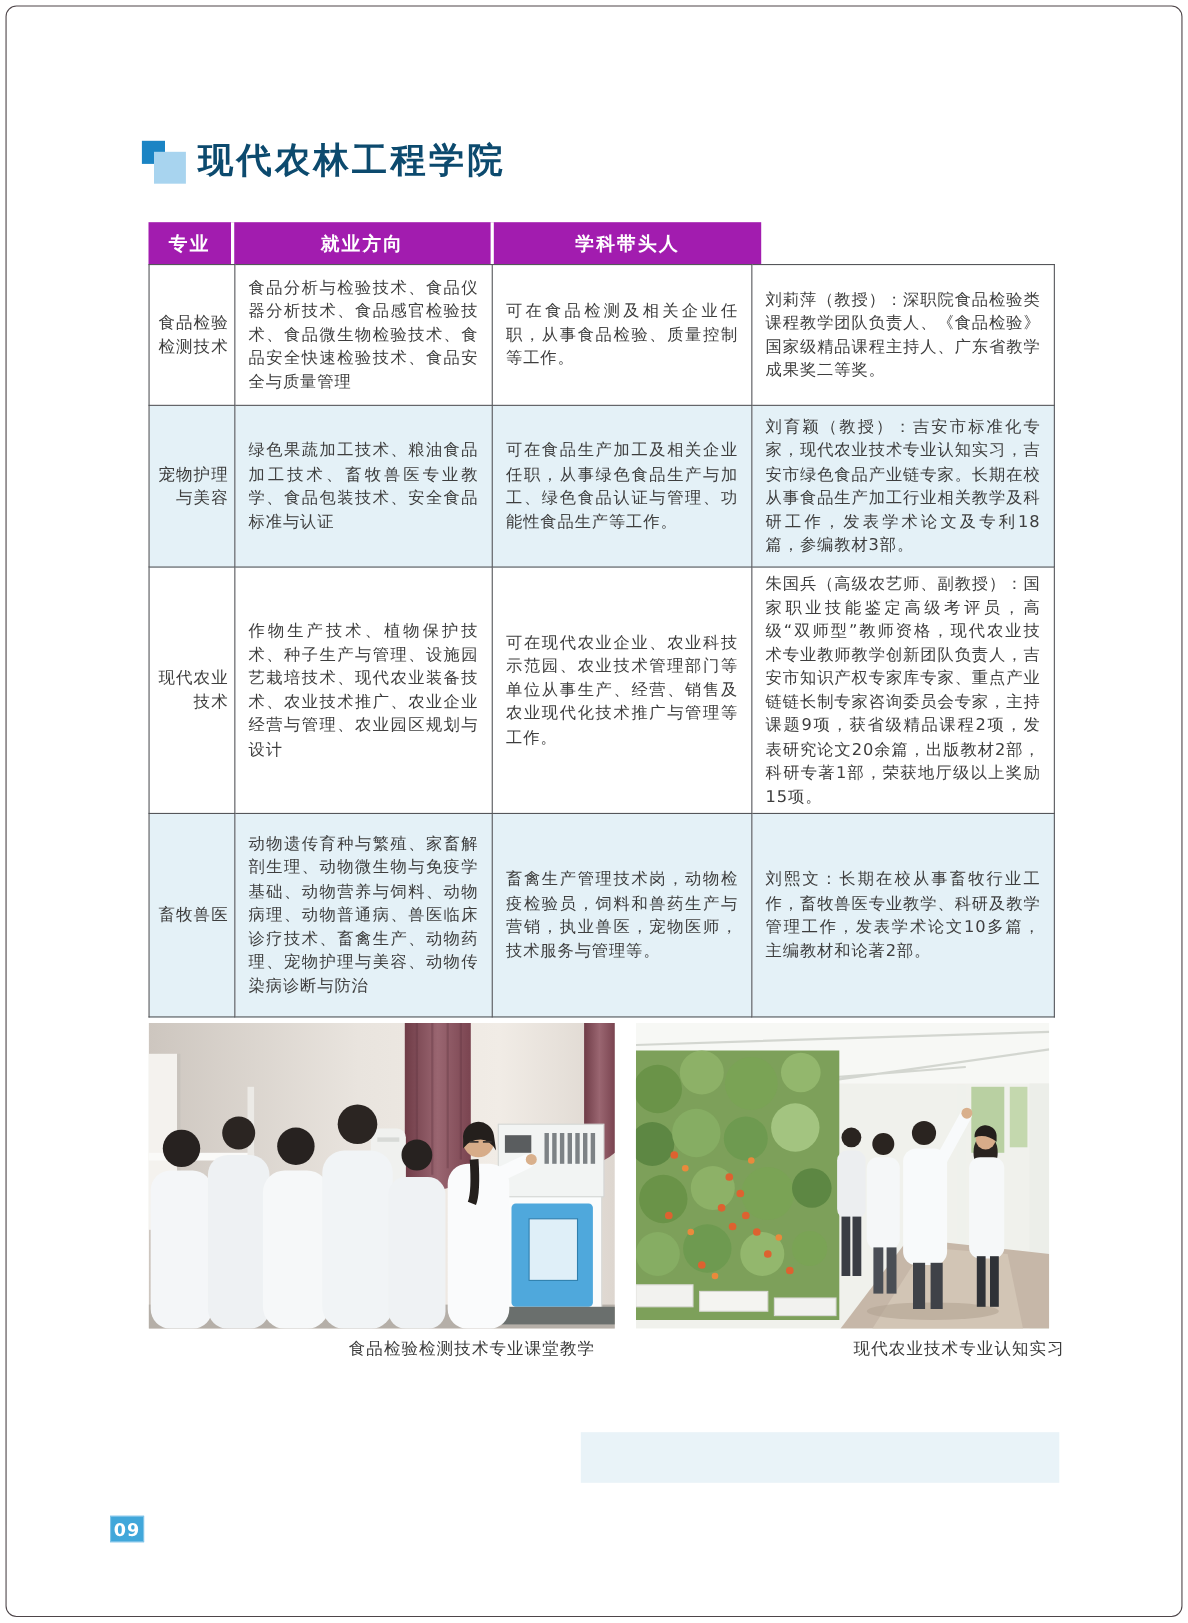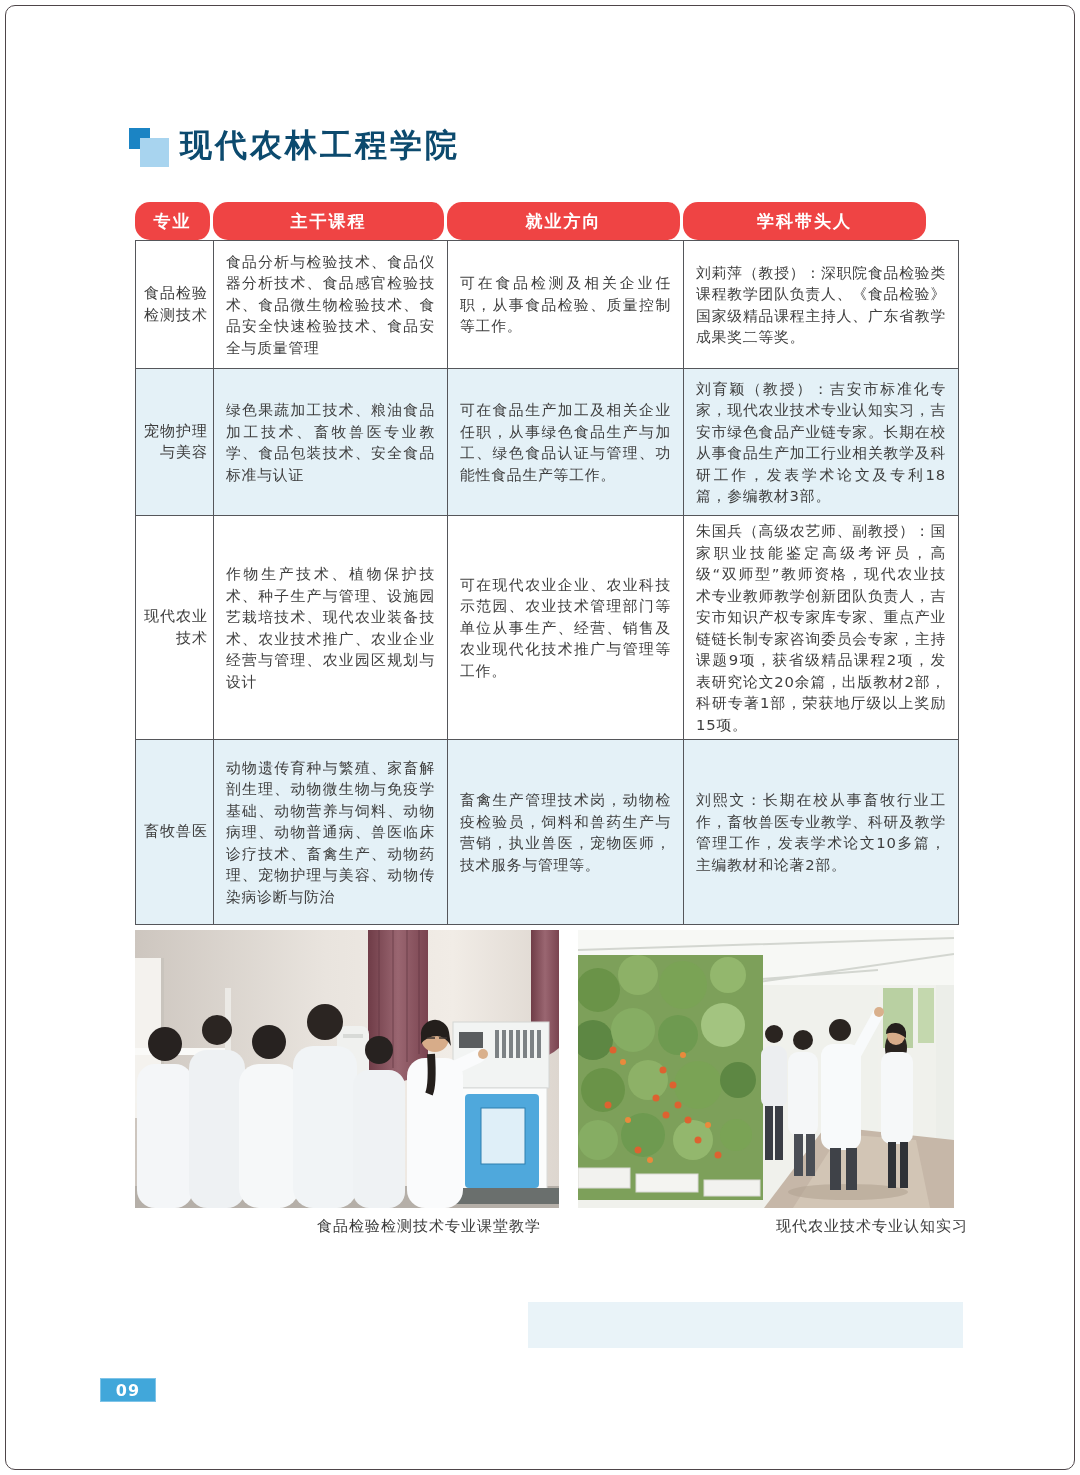--- a/index.html
+++ b/index.html
@@ -23,8 +23,8 @@
   
   .tbl-header{position:absolute;left:135px;top:202px;width:823px;height:38px;display:flex;}
   .tbl-header .hcell{
-    box-sizing:border-box;background:#ef4444;color:#ffffff;font-weight:bold;
-    font-size:17px;letter-spacing:2px;display:flex;align-items:center;justify-content:center;border-radius:15px;
+    box-sizing:border-box;background:#a21caf;color:#ffffff;font-weight:bold;
+    font-size:17px;letter-spacing:2px;display:flex;align-items:center;justify-content:center;
   }
   .tbl-header .hcell:not(:last-child){border-right:3px solid #ffffff;}
   .hc-0{width:78px;}.hc-1{width:234px;}.hc-2{width:236px;}.hc-3{width:243px;text-align:center;}

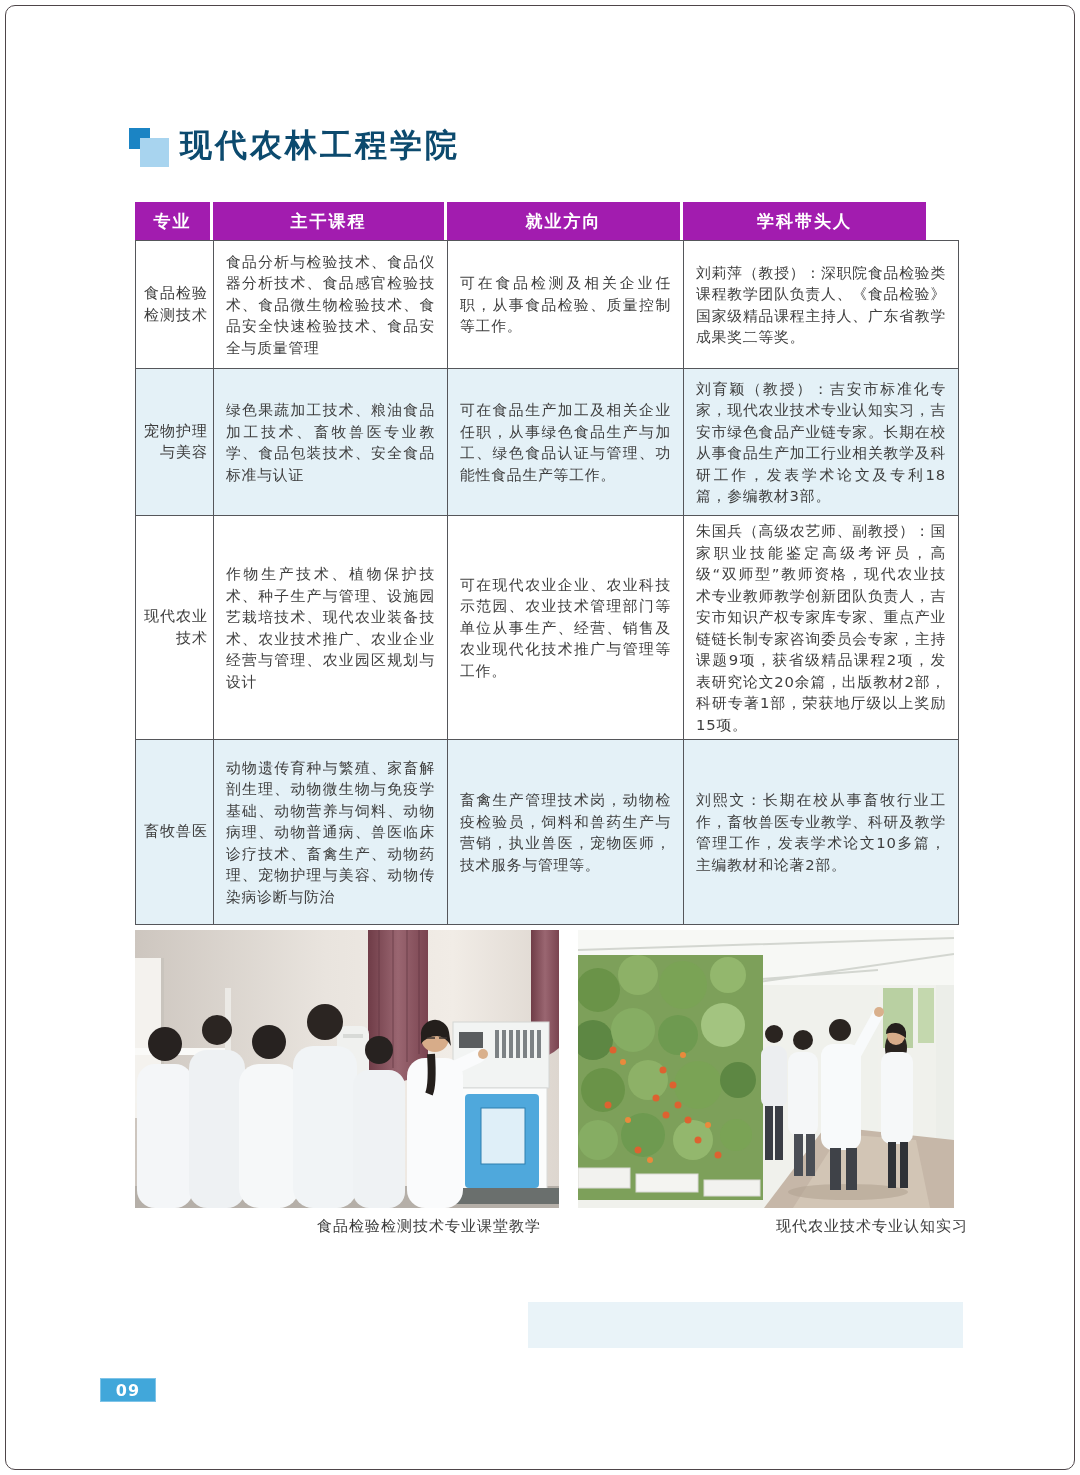--- a/index.html
+++ b/index.html
@@ -72,7 +72,6 @@
 
 <div class="tbl-header">
   <div class="hcell hc-0">专业</div>
-  <div class="hcell hc-1">主干课程</div>
   <div class="hcell hc-2">就业方向</div>
   <div class="hcell hc-3">学科带头人</div>
 </div>

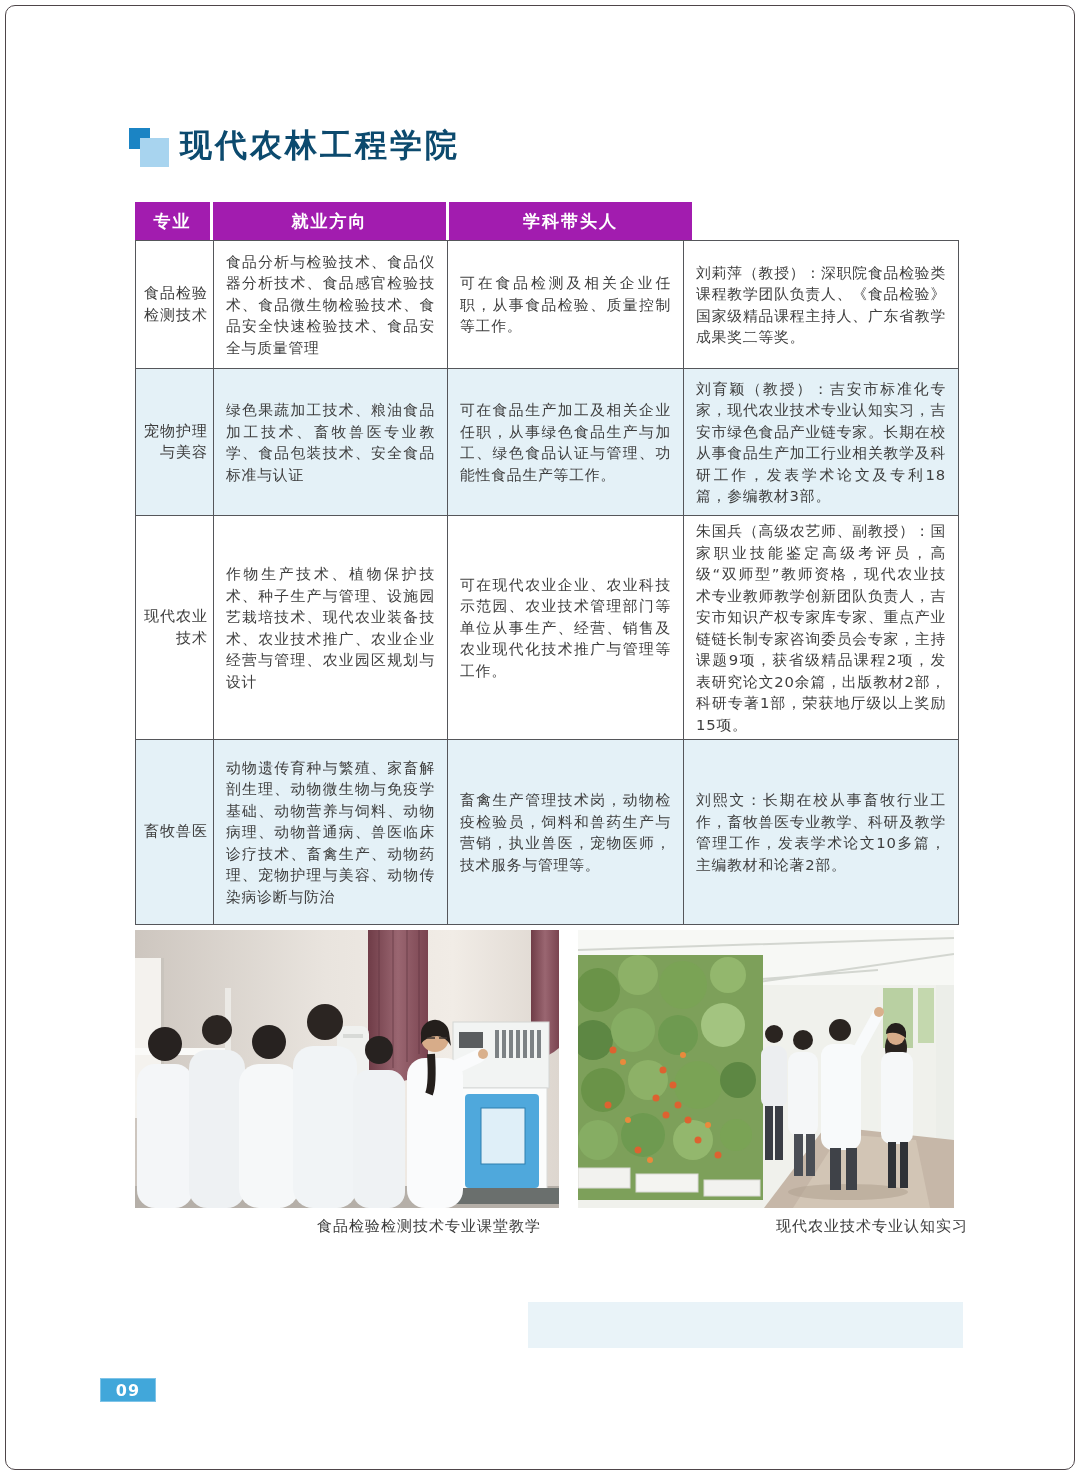--- a/index.html
+++ b/index.html
@@ -53,7 +53,7 @@
   
   .deco-box{position:absolute;left:528px;top:1302px;width:435px;height:46px;background:#e9f3f8;}
   .page-badge{
-    position:absolute;left:100px;top:1378px;width:56px;height:24px;
+    position:absolute;left:100px;top:1378px;width:31px;height:24px;
     background:#41a7da;border:1px solid #7fc4e8;box-sizing:border-box;
     color:#ffffff;font-weight:bold;font-size:16px;
     display:flex;align-items:center;justify-content:center;letter-spacing:1px;

